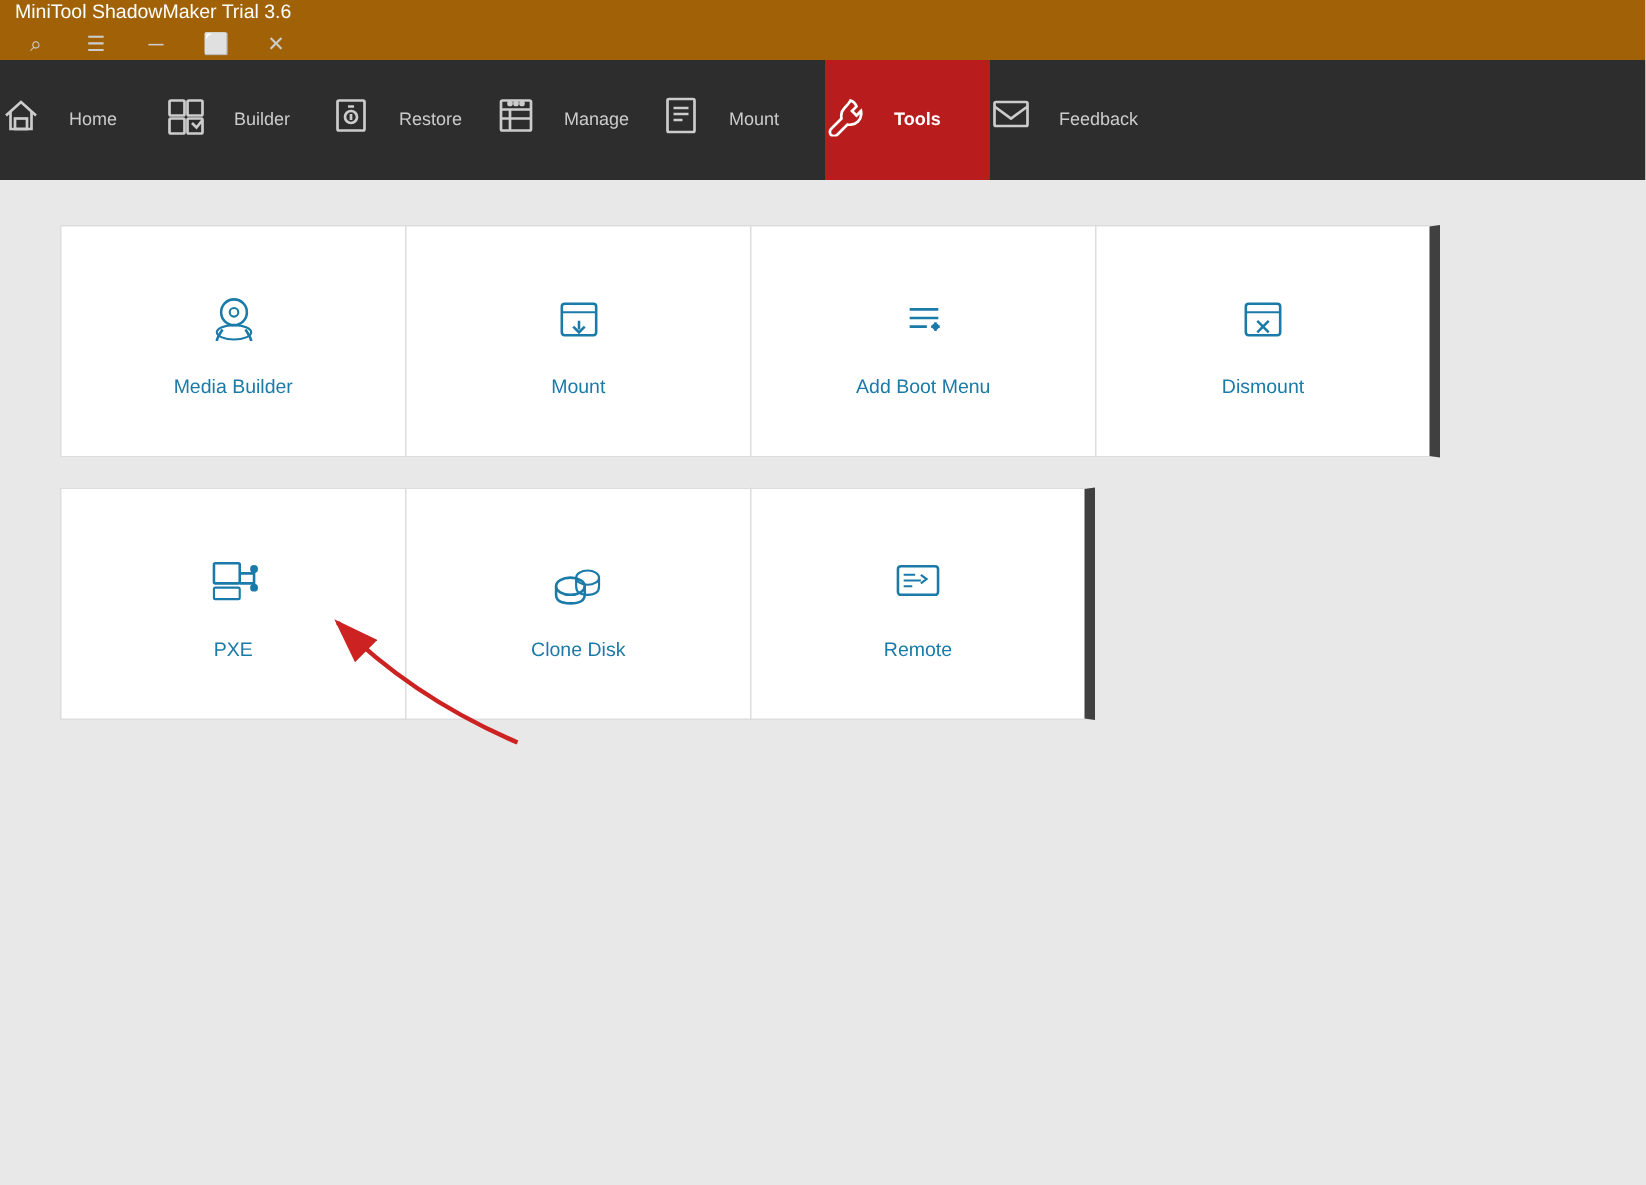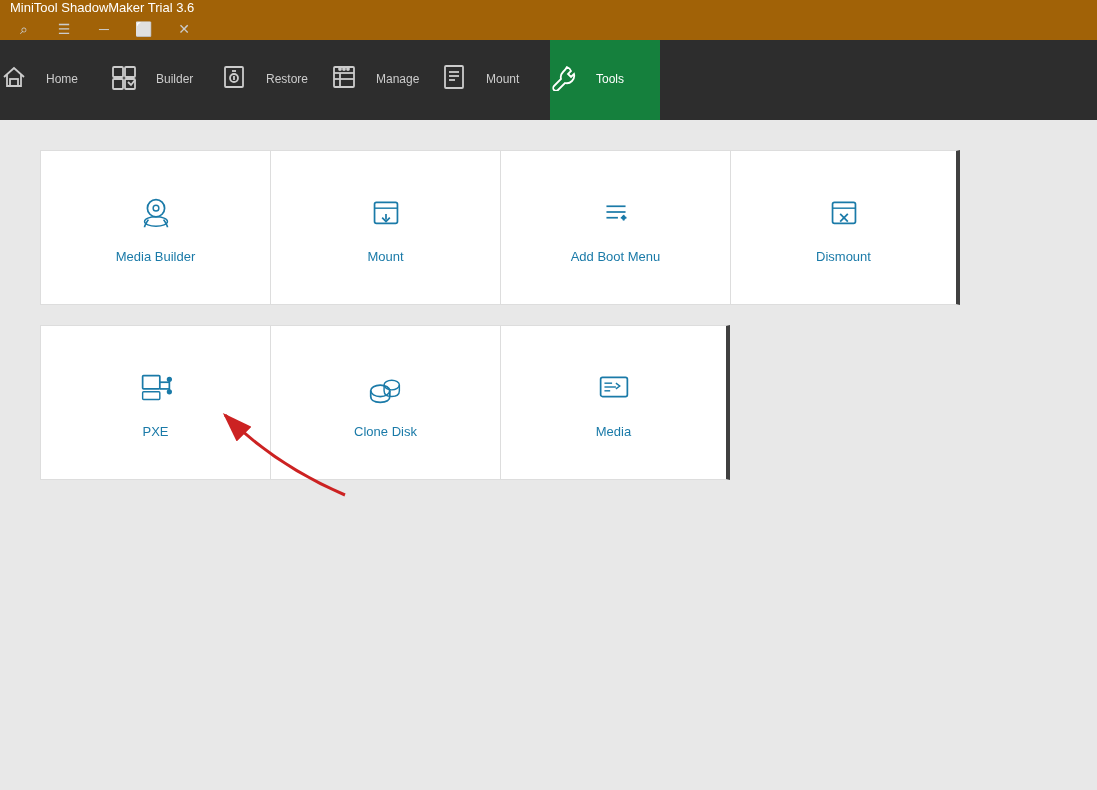--- a/index.html
+++ b/index.html
@@ -65,8 +65,9 @@
       border-bottom: 3px solid transparent;
     }
     .nav-item.active {
-      background: #15803d;
+      background: #b91c1c;
       color: #fff;
+      font-weight: bold;
     }
     .nav-icon {
       font-size: 26px;

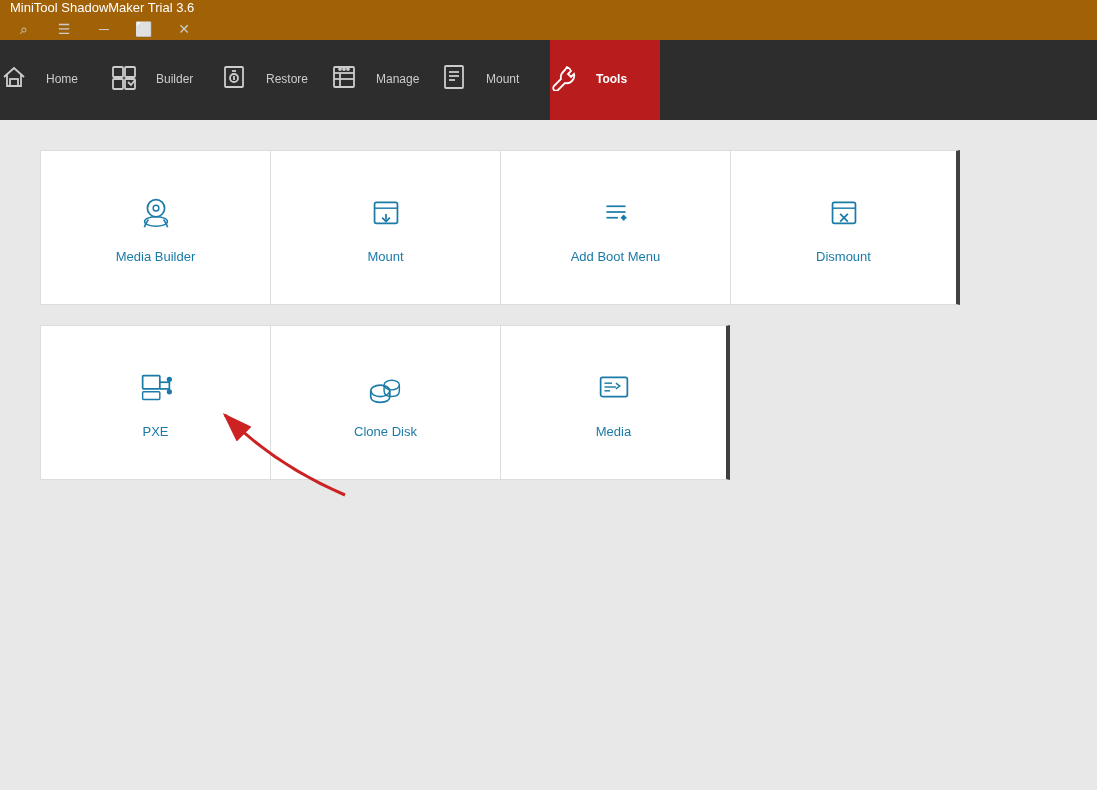--- a/index.html
+++ b/index.html
@@ -221,6 +221,15 @@
     <span>Tools</span>
   </div>
 
+  <div class="nav-item">
+    <span class="nav-icon">
+      <svg width="28" height="28" viewBox="0 0 28 28" fill="none" stroke="#ccc" stroke-width="1.8">
+        <rect x="3" y="5" width="22" height="16" rx="1"></rect>
+        <path d="M3 8 L14 16 L25 8"></path>
+      </svg>
+    </span>
+    <span>Feedback</span>
+  </div>
 
 </div>
 

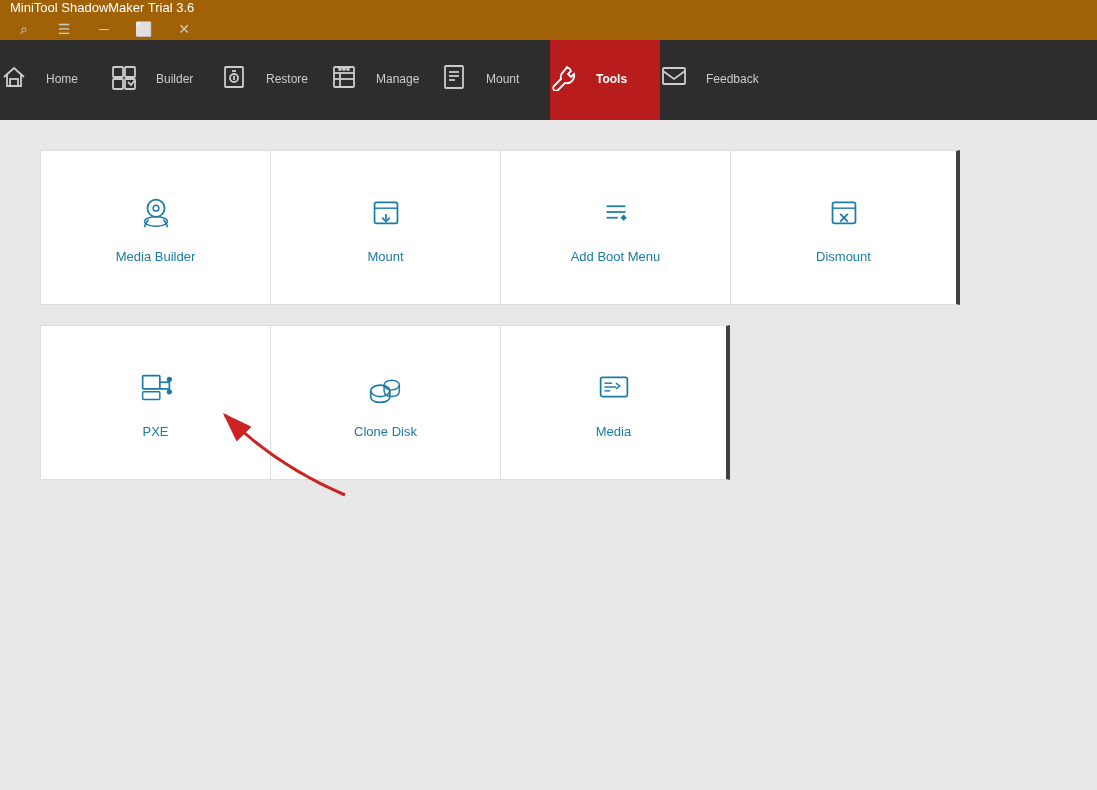--- a/index.html
+++ b/index.html
@@ -103,7 +103,7 @@
       gap: 12px;
     }
     .tool-card:last-child {
-      border-right: 4px solid #404040;
+      border-right: 7px solid #404040;
     }
     .tool-label {
       font-size: 13px;

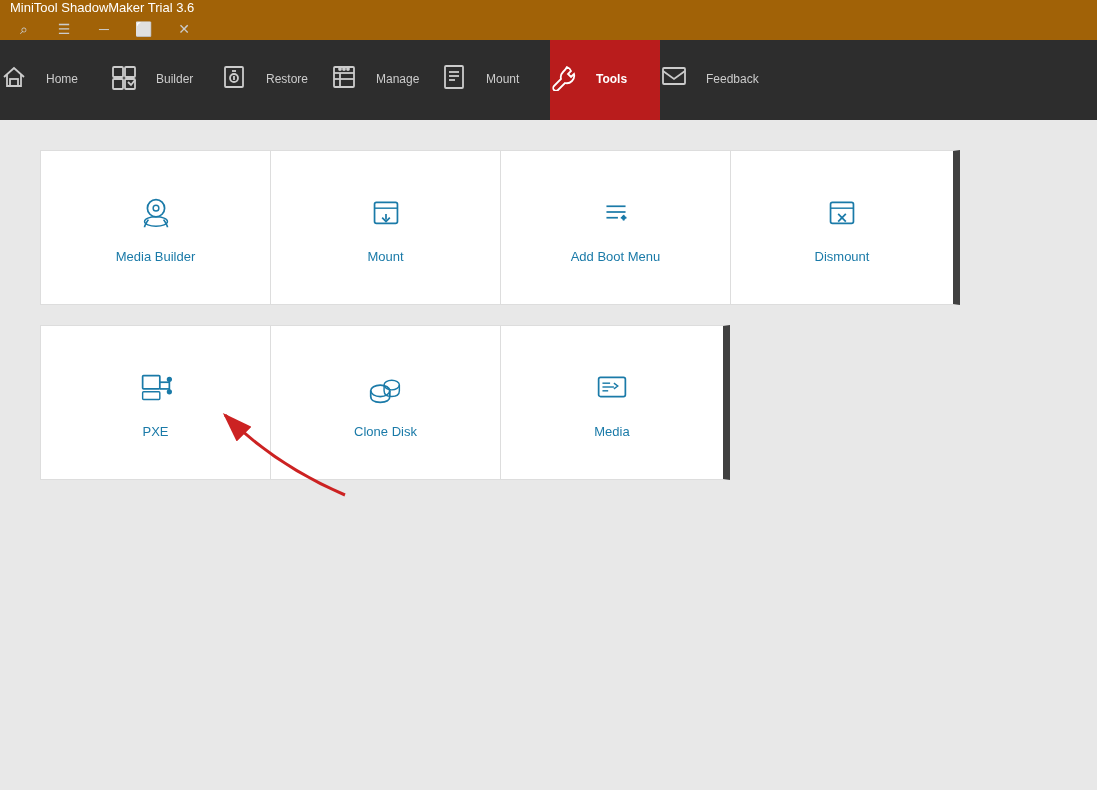--- a/index.html
+++ b/index.html
@@ -340,7 +340,7 @@
           <path d="M24 18 L28 21 L24 24" stroke="#1a7aa8" stroke-width="1.5" fill="none"></path>
         </svg>
       </span>
-      <span class="tool-label">Media</span>
+      <span class="tool-label">Remote</span>
     </div>
 
   </div>

